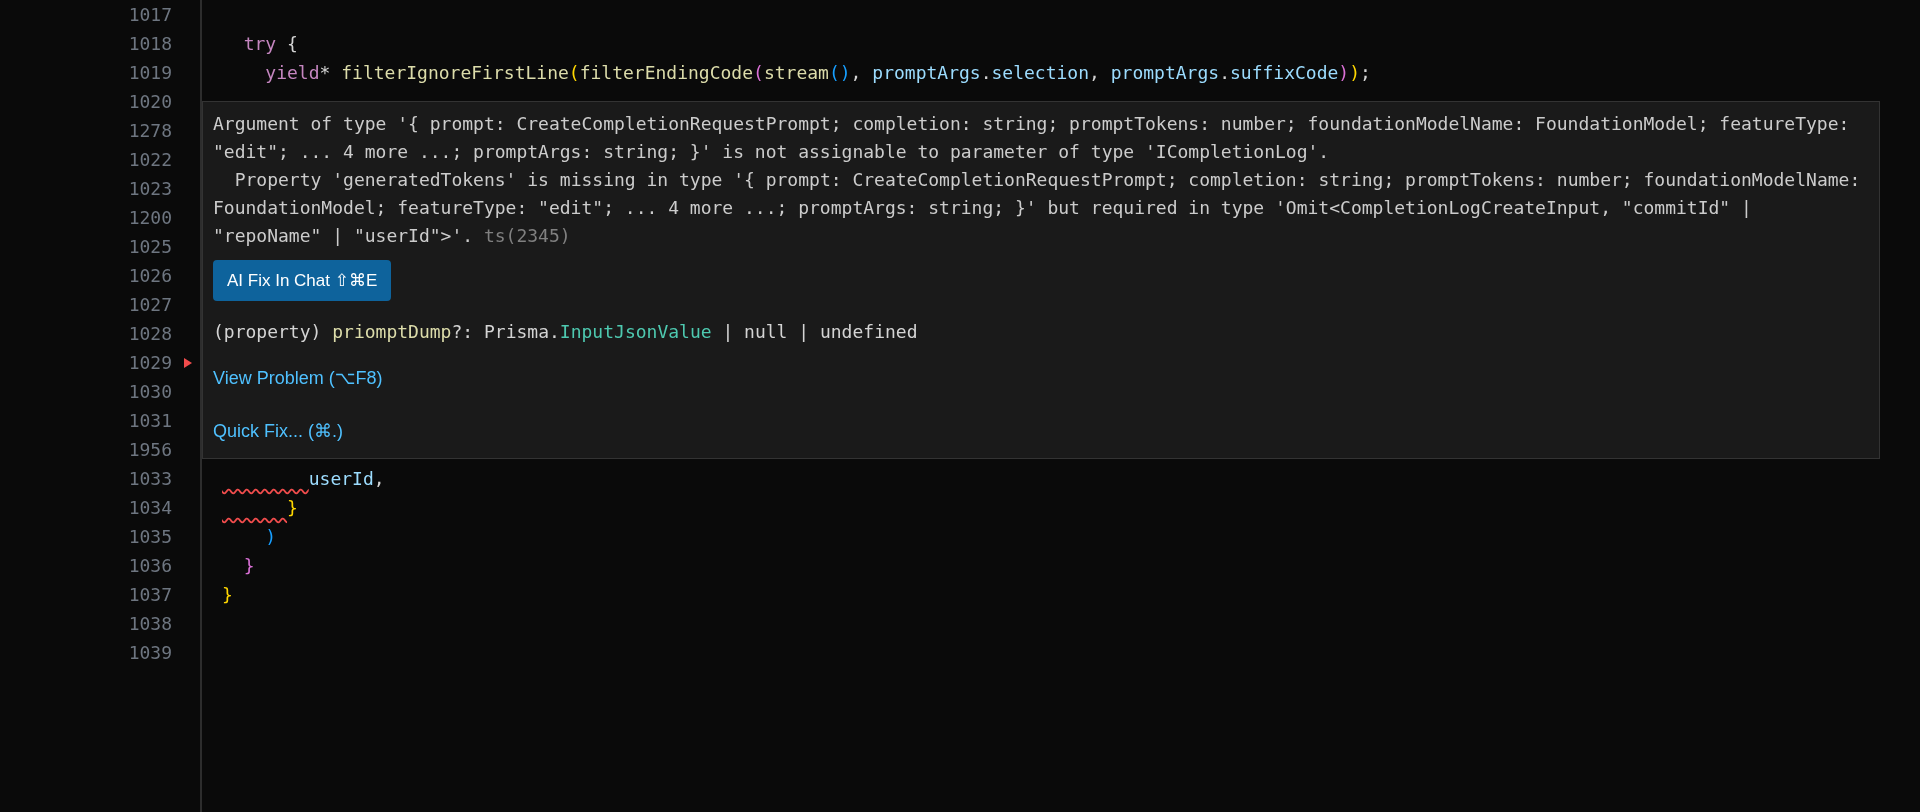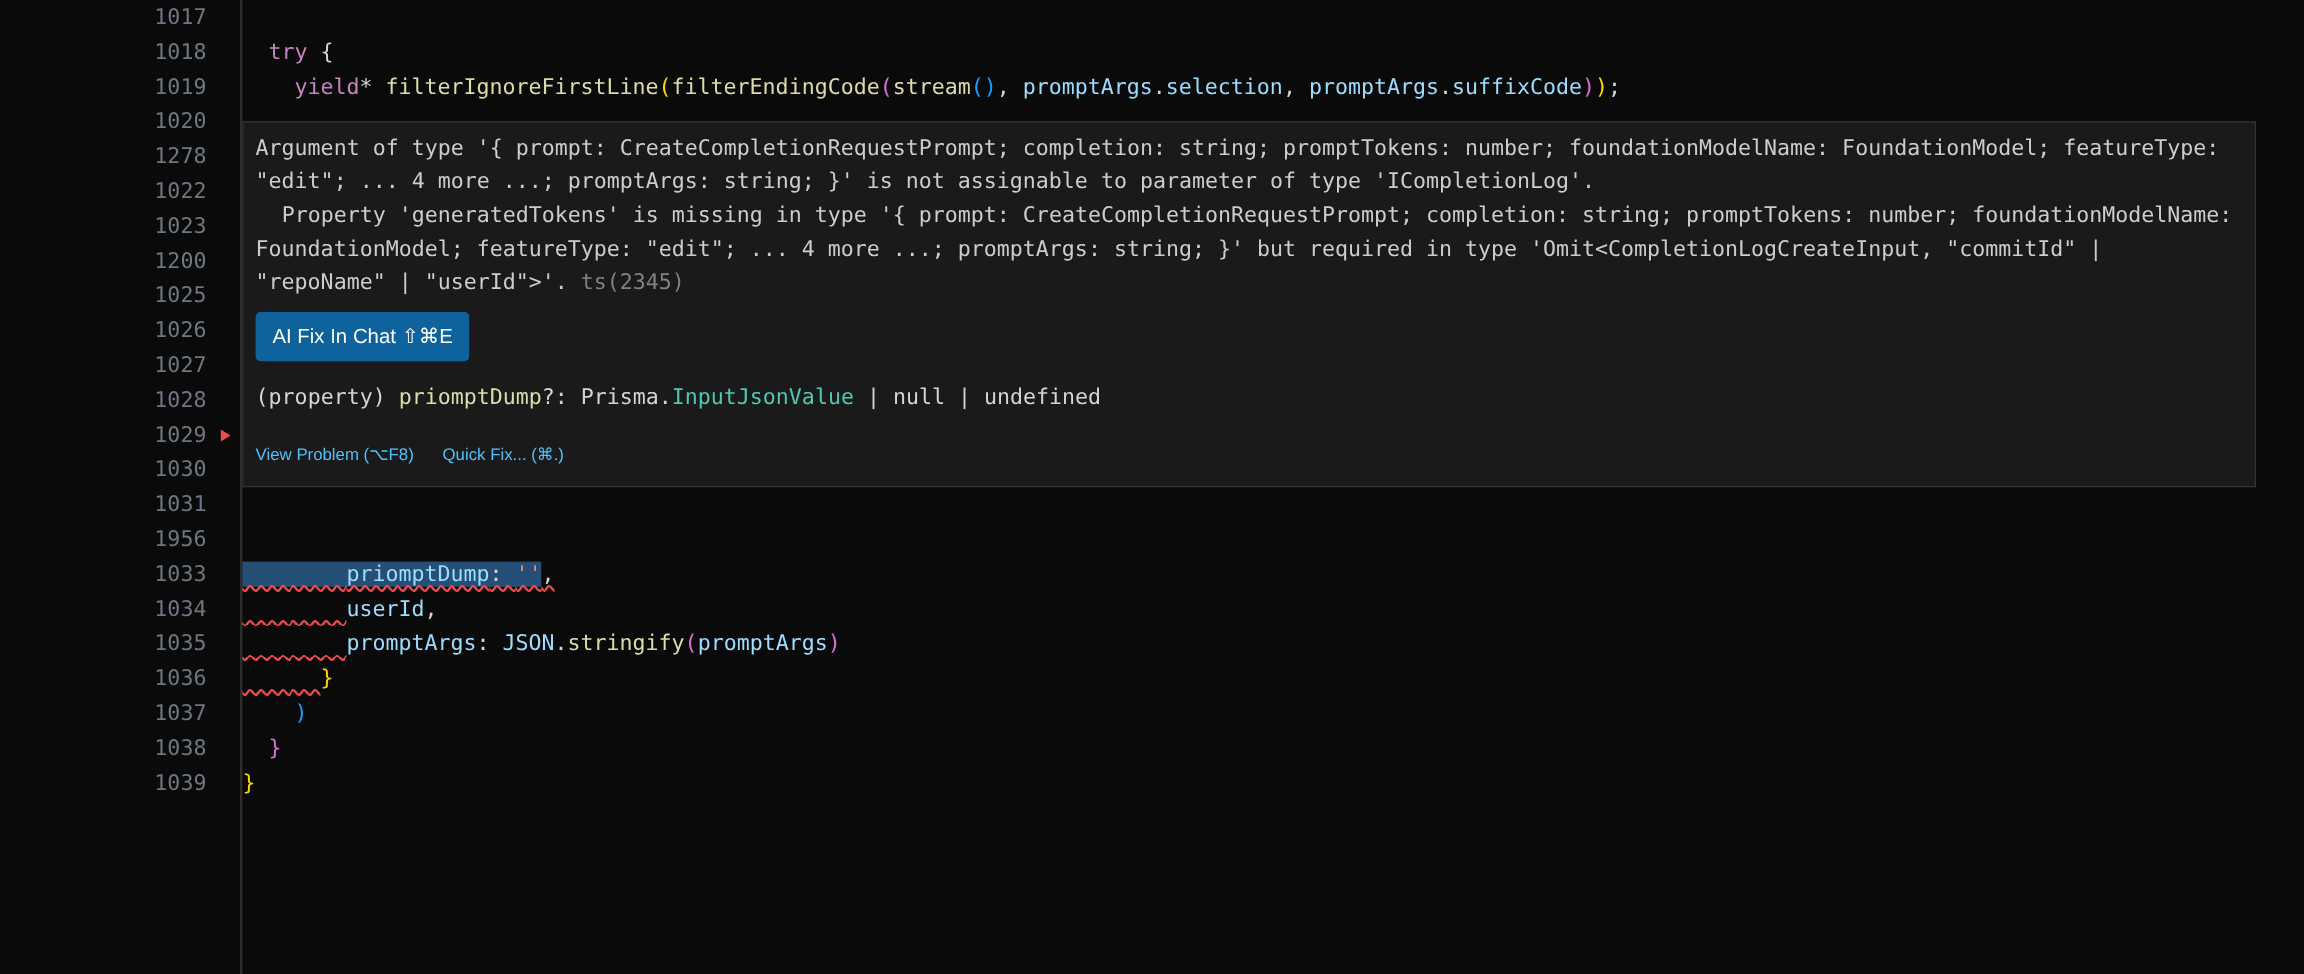--- a/index.html
+++ b/index.html
@@ -43,6 +43,7 @@
       flex: 1;
       position: relative;
       border-left: 2px solid #2d2d2d;
+      padding-left: 20px;
     }
     .code-line {
       height: 29px;

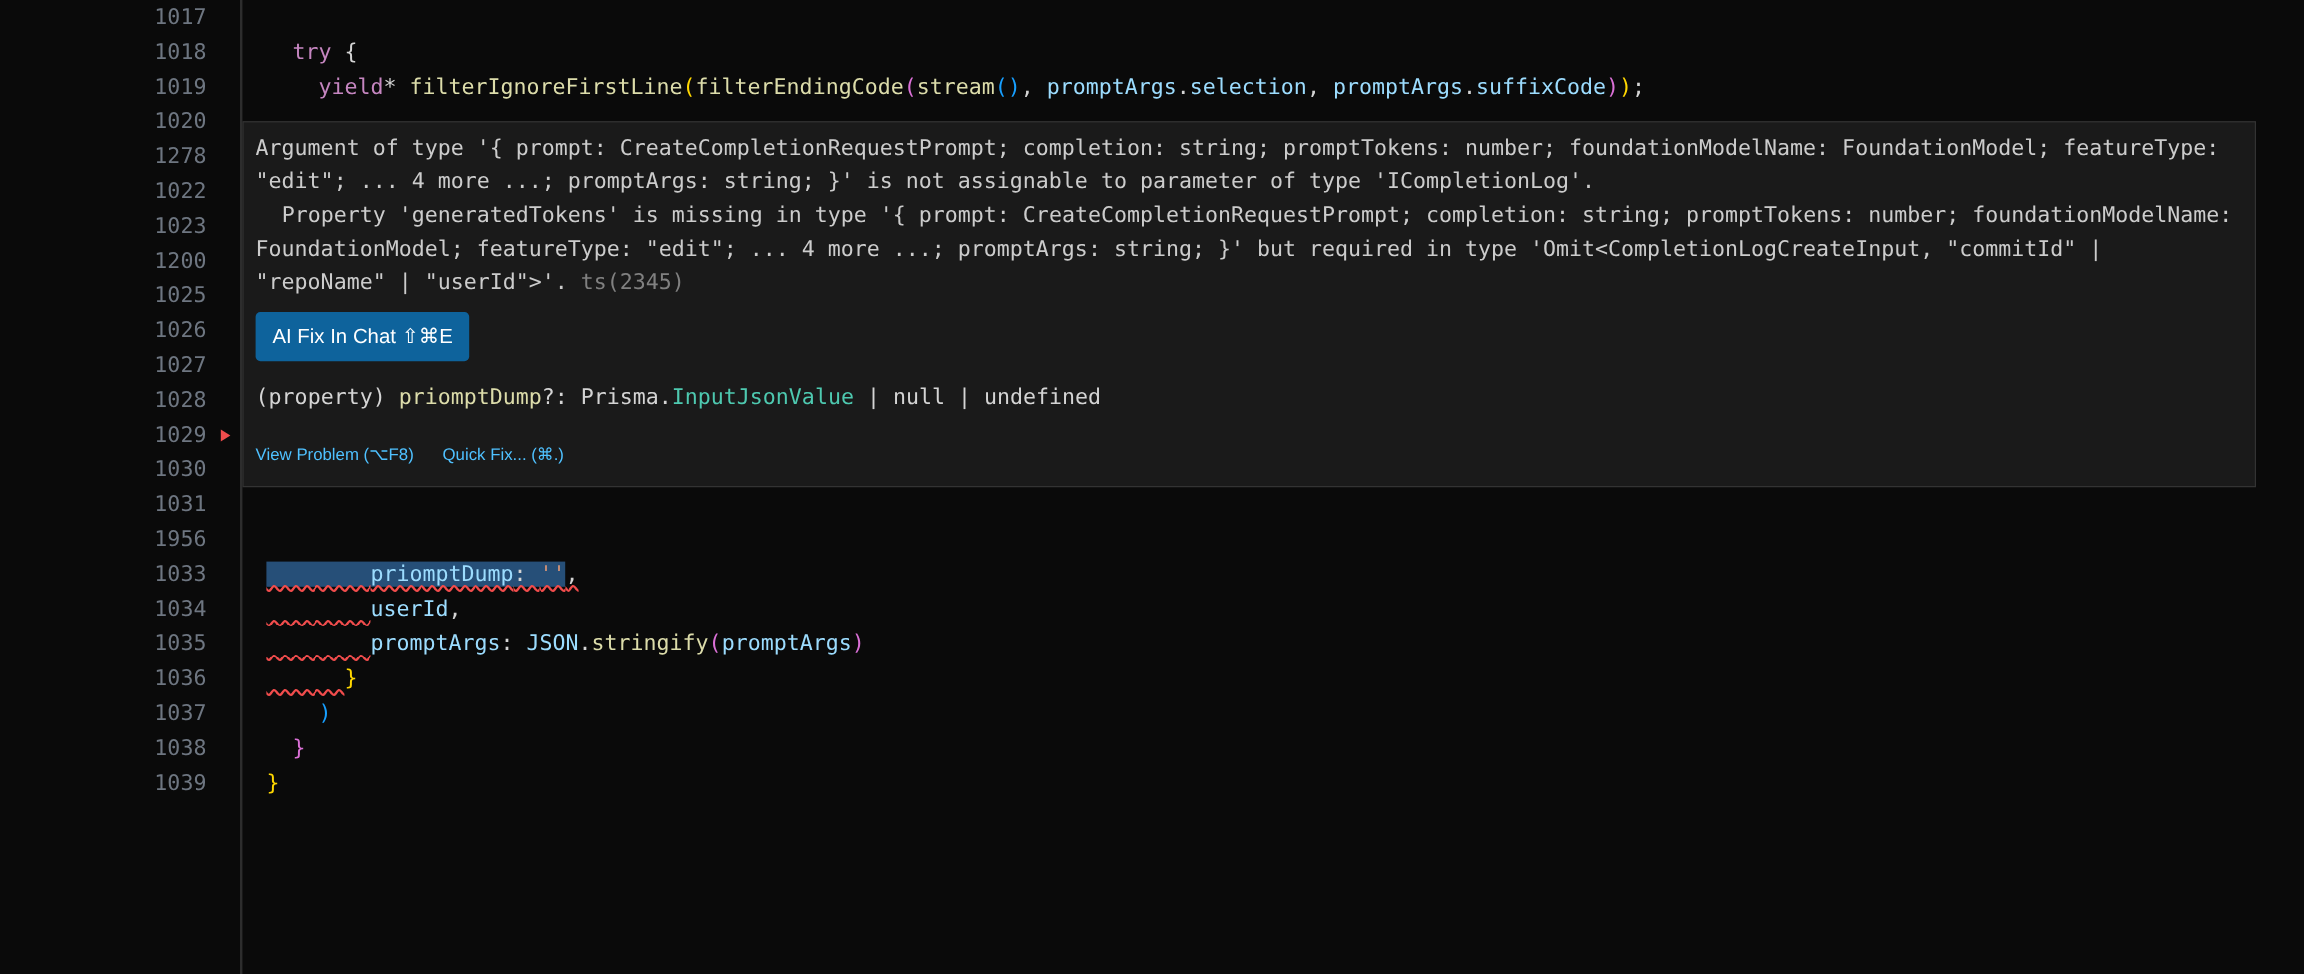--- a/index.html
+++ b/index.html
@@ -92,7 +92,8 @@
       display: flex;
       gap: 24px;
       font-family: -apple-system, BlinkMacSystemFont, 'Segoe UI', sans-serif;
-      font-size: 14px;
+      font-size: 18px;
+      flex-direction: column;
     }
     .action-link { color: #4fc1ff; cursor: pointer; }
 

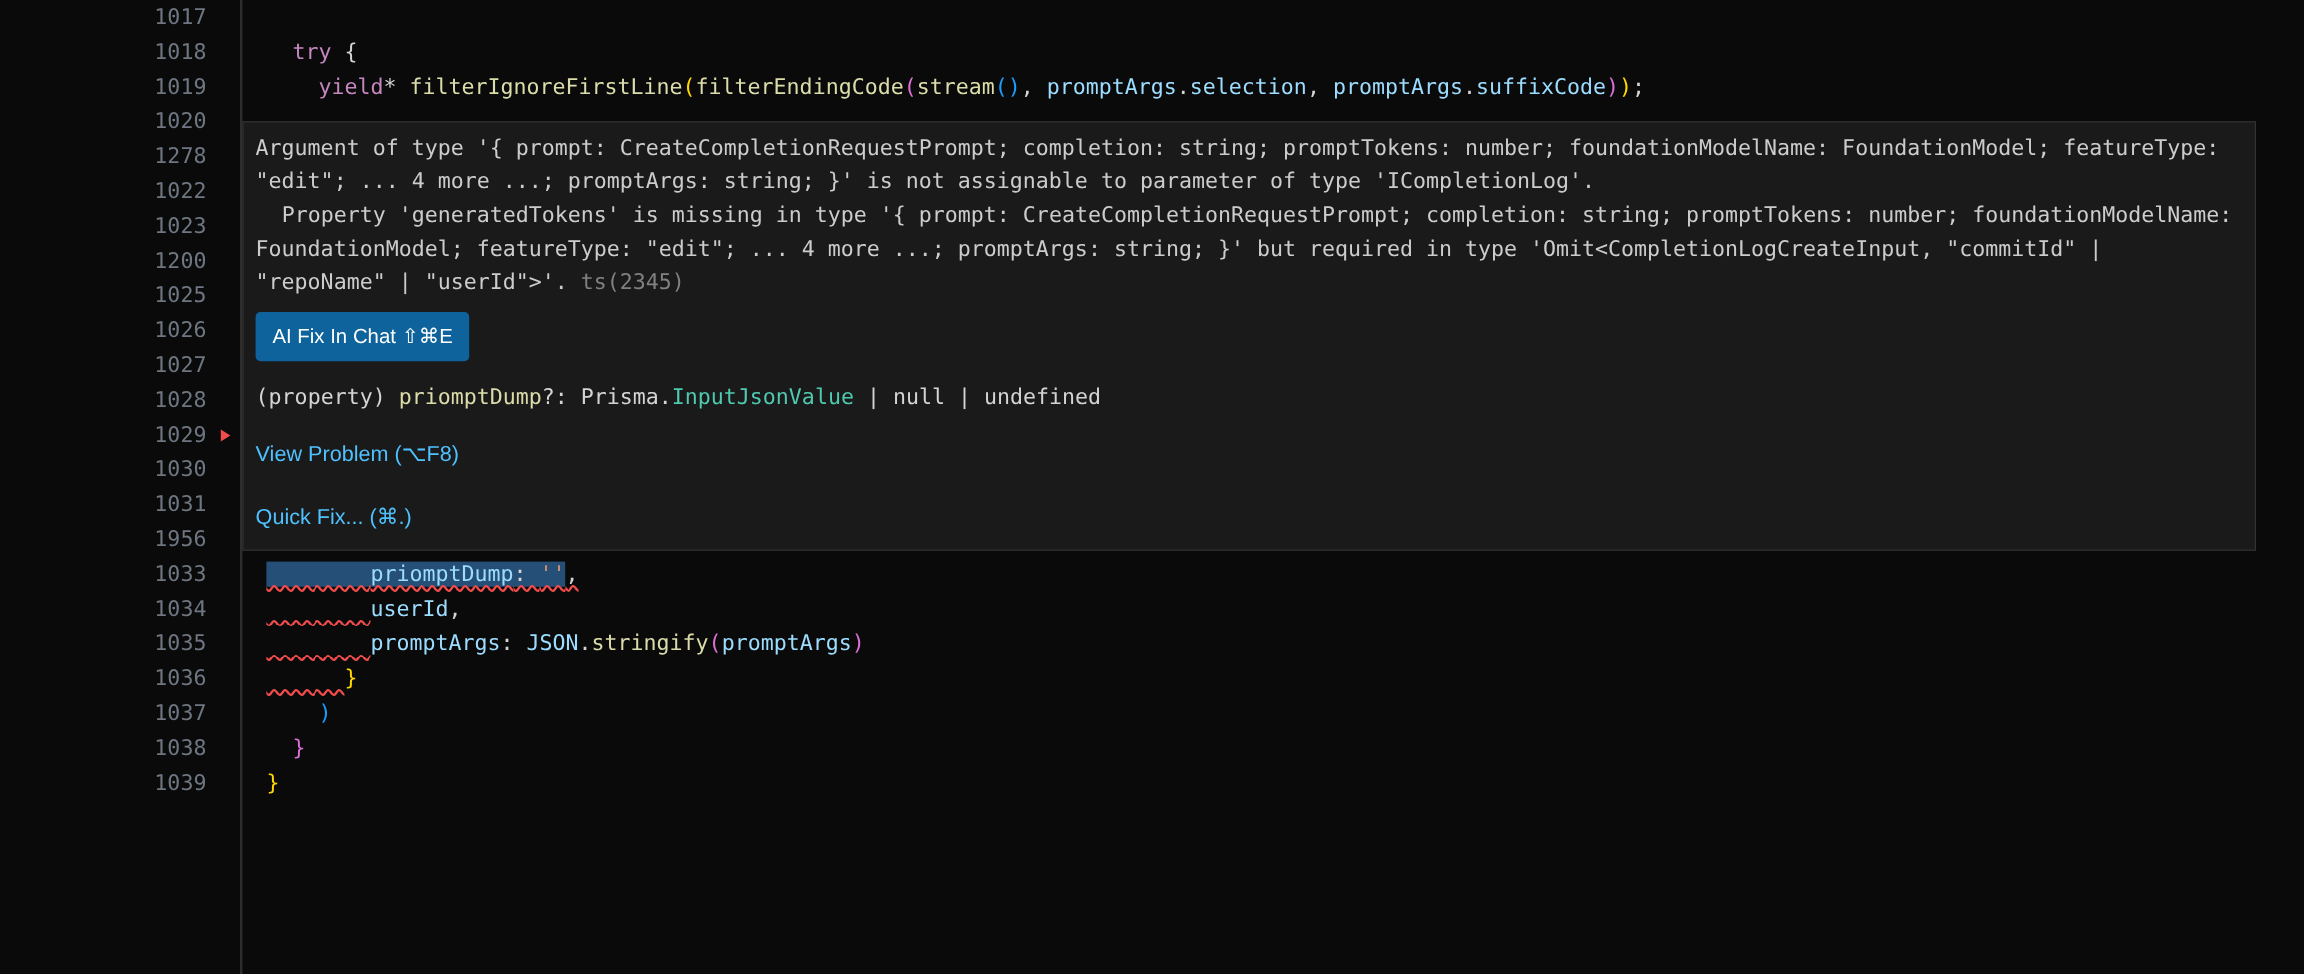--- a/index.html
+++ b/index.html
@@ -169,7 +169,6 @@
     <div class="code-line"></div>
     <div class="code-line"></div>
 
-    <div class="code-line"><span class="squiggle"><span class="selection-bg"><span class="tok-default">        </span><span class="tok-prop">priomptDump</span><span class="tok-punct">: </span><span class="tok-str">''</span></span><span class="tok-punct">,</span></span></div>
 
     <div class="code-line"><span class="tok-default squiggle">        </span><span class="tok-var">userId</span><span class="tok-punct">,</span></div>
 

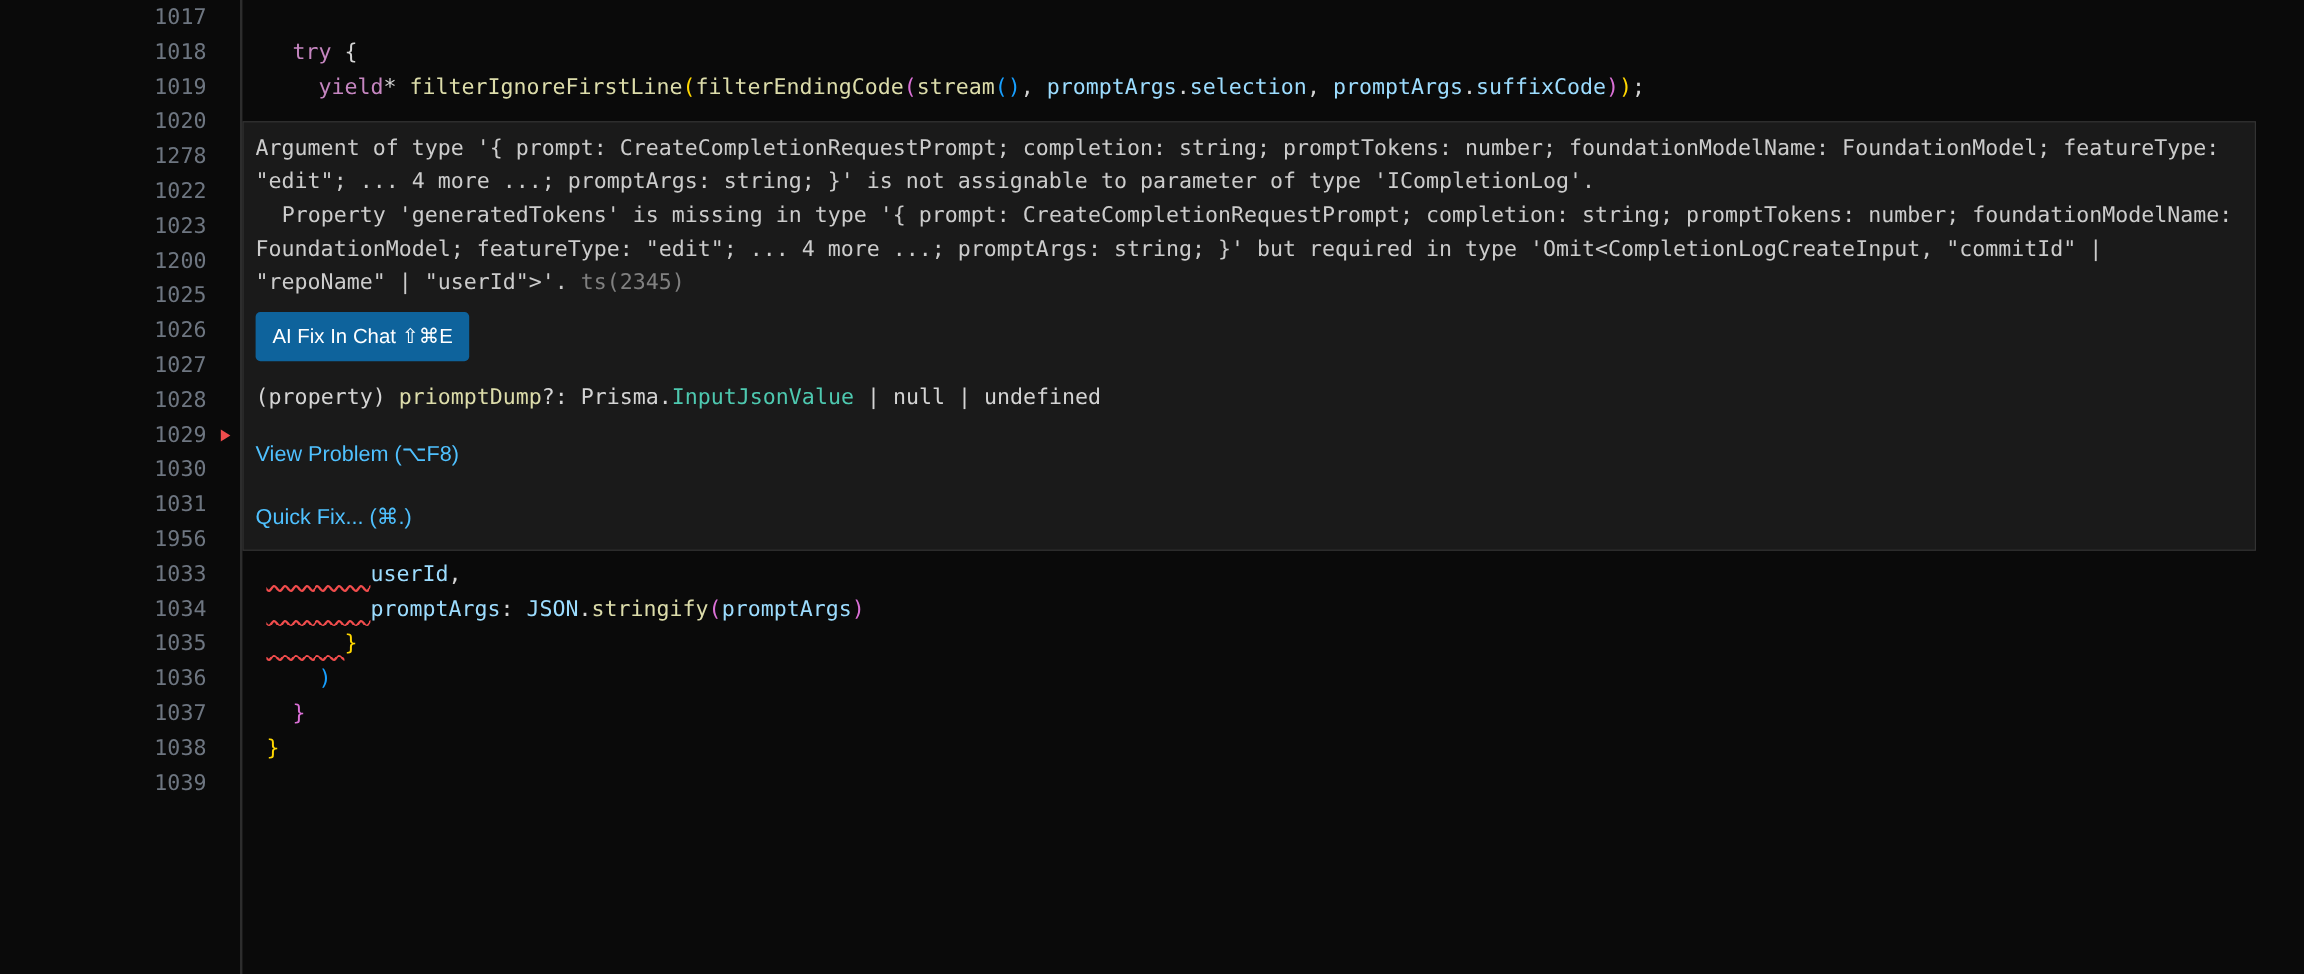--- a/index.html
+++ b/index.html
@@ -172,7 +172,6 @@
 
     <div class="code-line"><span class="tok-default squiggle">        </span><span class="tok-var">userId</span><span class="tok-punct">,</span></div>
 
-    <div class="code-line"><span class="tok-default squiggle">        </span><span class="tok-prop">promptArgs</span><span class="tok-punct">: </span><span class="tok-var">JSON</span><span class="tok-punct">.</span><span class="tok-fn">stringify</span><span class="tok-brace2">(</span><span class="tok-var">promptArgs</span><span class="tok-brace2">)</span></div>
 
     <div class="code-line"><span class="tok-default squiggle">      </span><span class="tok-brace">}</span></div>
 

